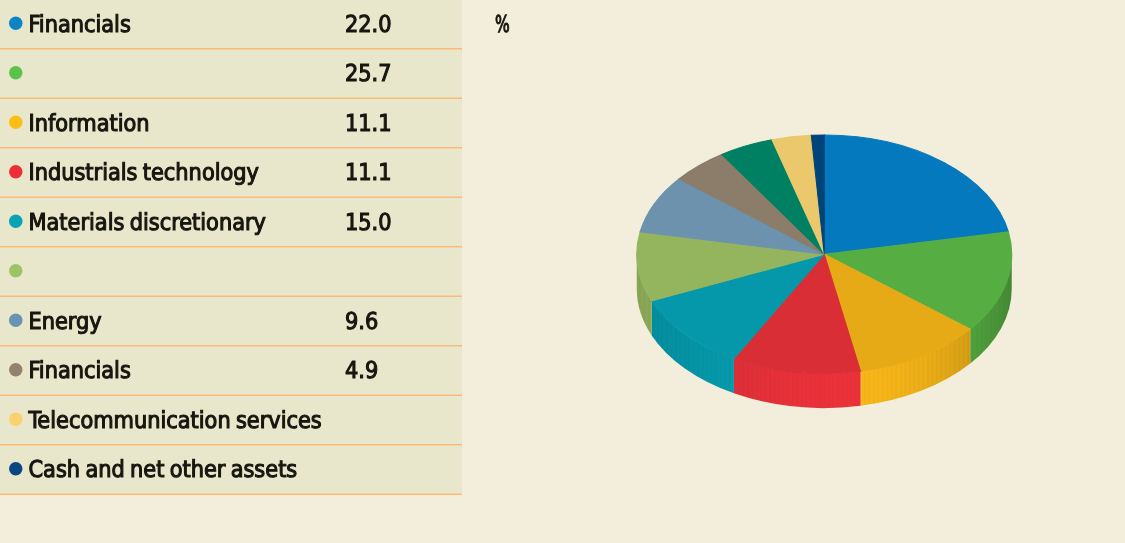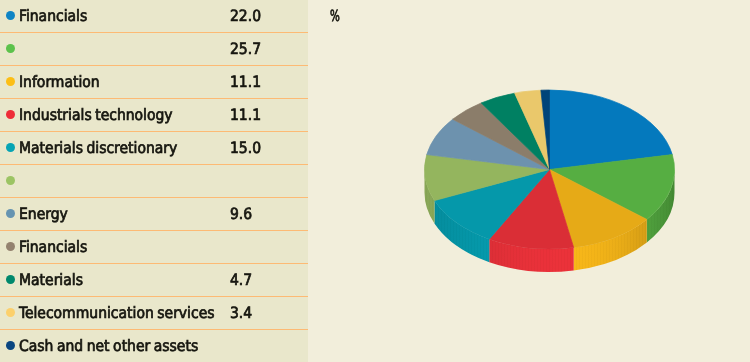--- a/index.html
+++ b/index.html
@@ -81,6 +81,7 @@
     <div class="lrow">
       <span class="lbullet" style="background-color: rgb(148, 130, 111);"></span>
       <span class="llabel">Financials</span>
+      <span class="lvalue">4.9</span>
       <span class="lunit"></span>
     </div>
 

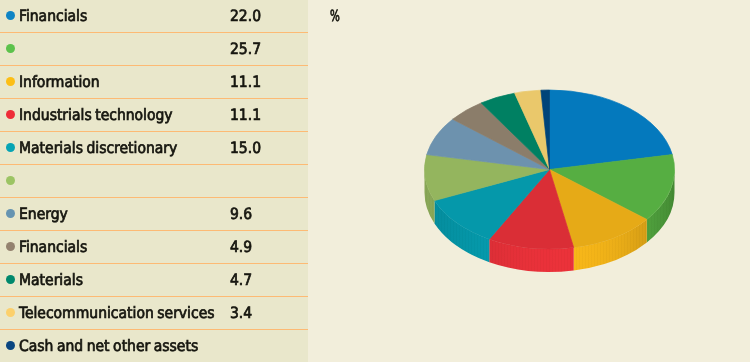--- a/index.html
+++ b/index.html
@@ -85,12 +85,6 @@
       <span class="lunit"></span>
     </div>
 
-    <div class="lrow">
-      <span class="lbullet" style="background-color: rgb(0, 136, 108);"></span>
-      <span class="llabel">Materials</span>
-      <span class="lvalue">4.7</span>
-      <span class="lunit"></span>
-    </div>
 
     <div class="lrow">
       <span class="lbullet" style="background-color: rgb(252, 208, 108);"></span>

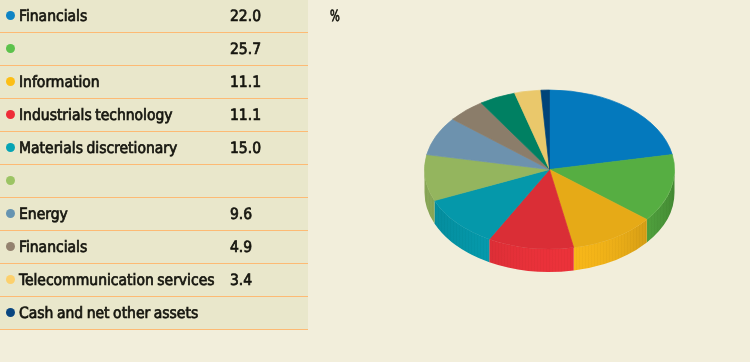--- a/index.html
+++ b/index.html
@@ -89,7 +89,6 @@
     <div class="lrow">
       <span class="lbullet" style="background-color: rgb(252, 208, 108);"></span>
       <span class="llabel">Telecommunication services</span>
-      <span class="lvalue">3.4</span>
       <span class="lunit"></span>
     </div>
 

